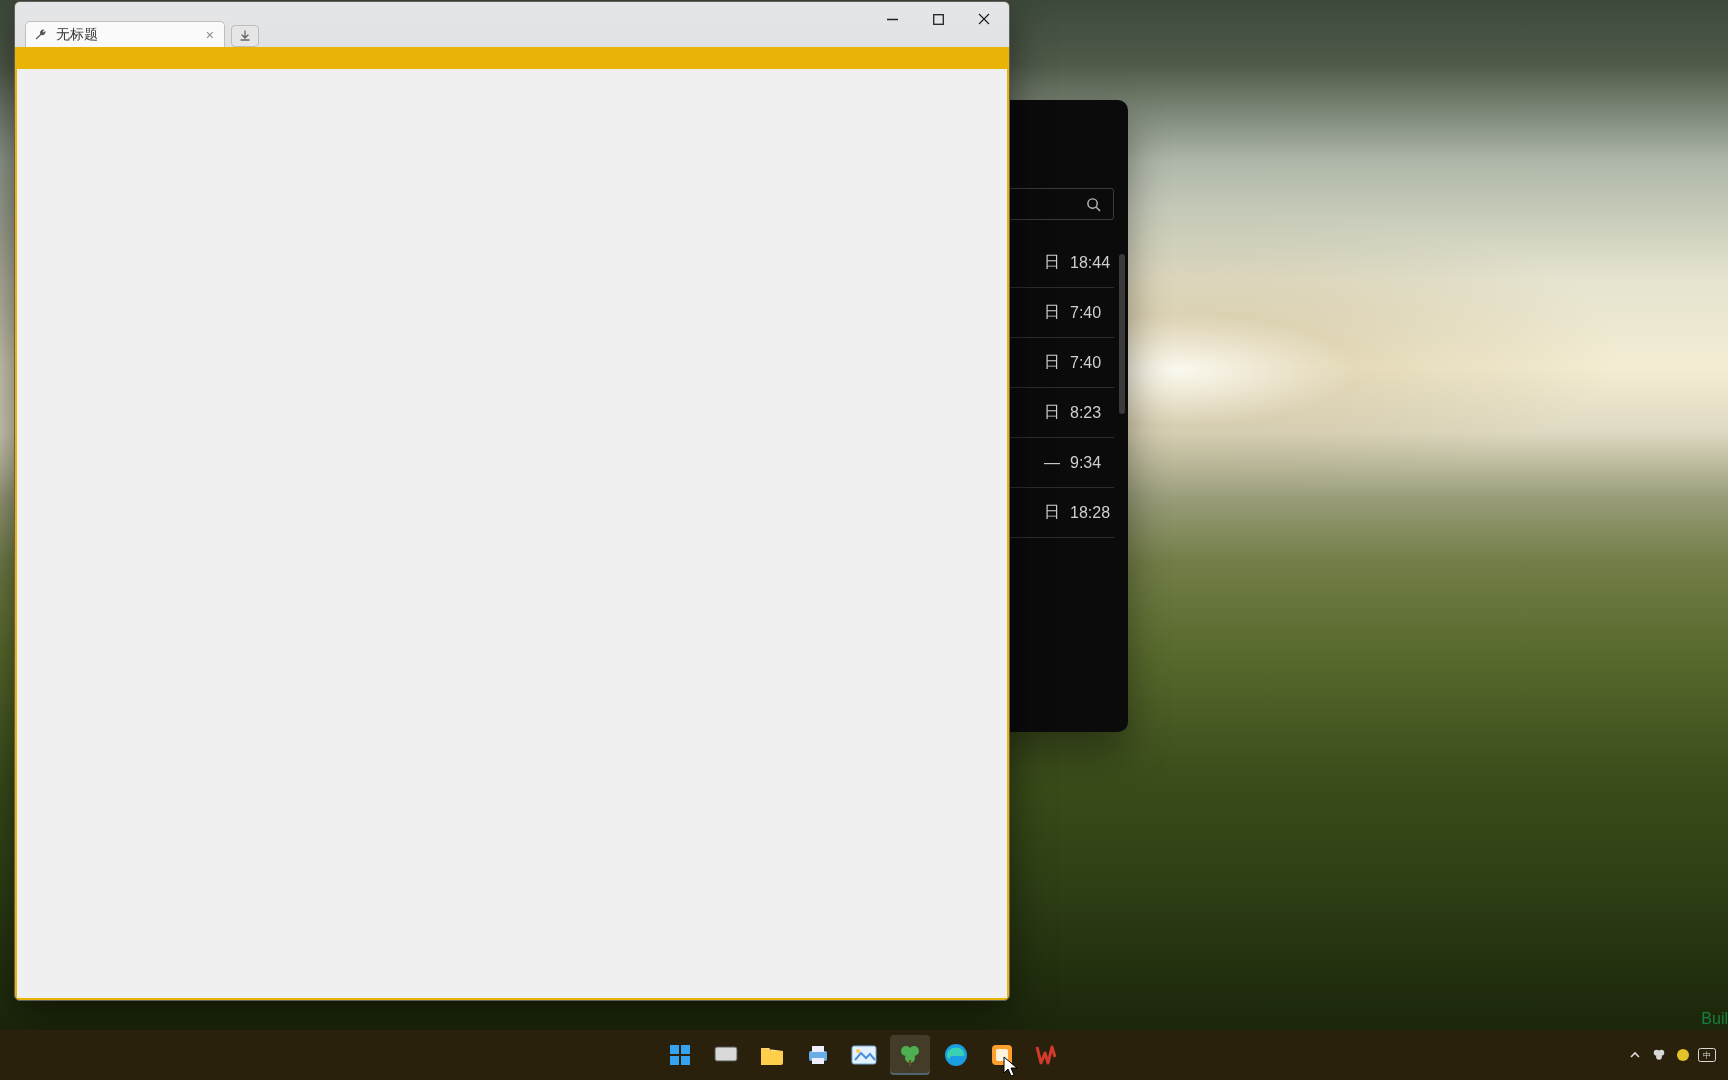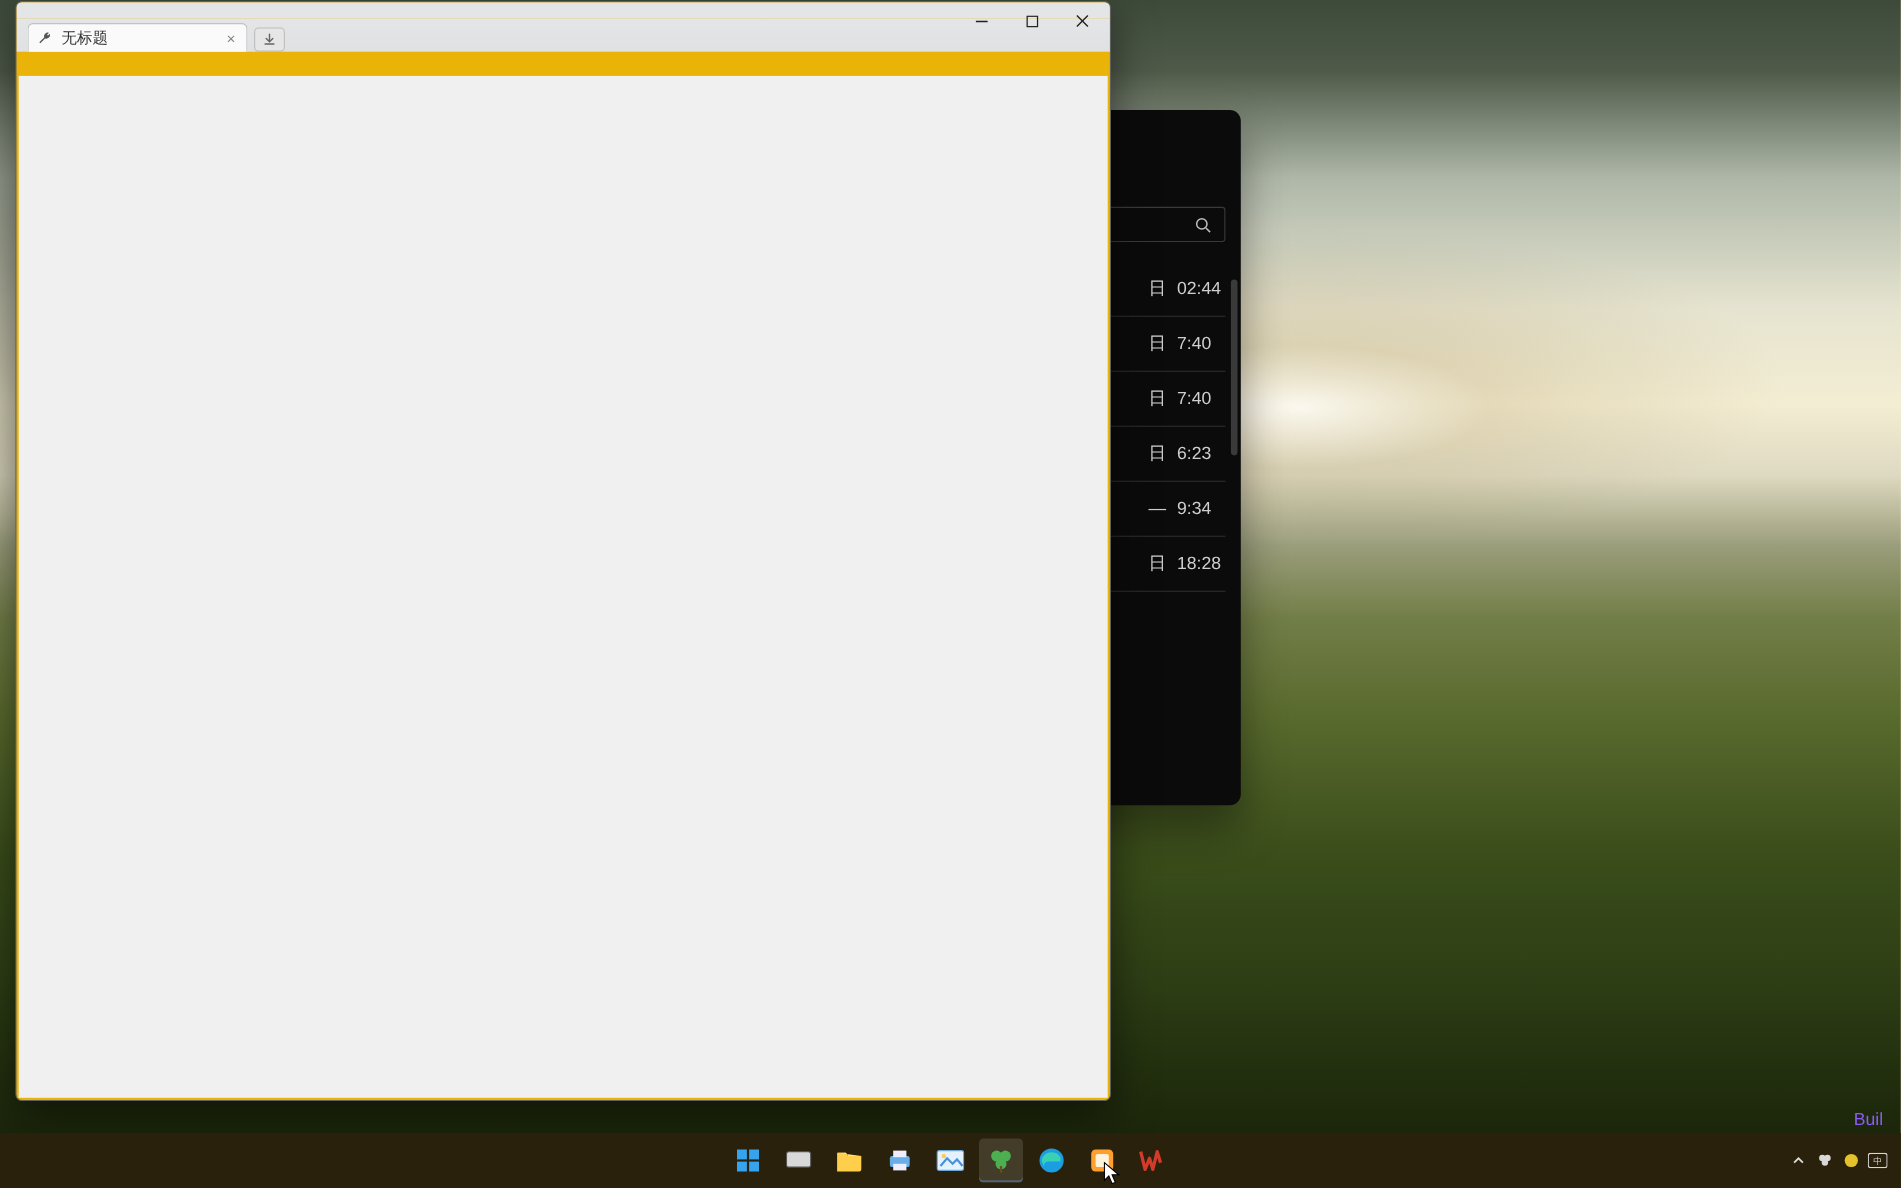--- a/index.html
+++ b/index.html
@@ -132,7 +132,7 @@
   <div class="bgwin-list">
     <div class="bgwin-row">
       <span class="sep">日</span>
-      <span class="time">02:44</span>
+      <span class="time">18:44</span>
     </div>
     <div class="bgwin-row">
       <span class="sep">日</span>

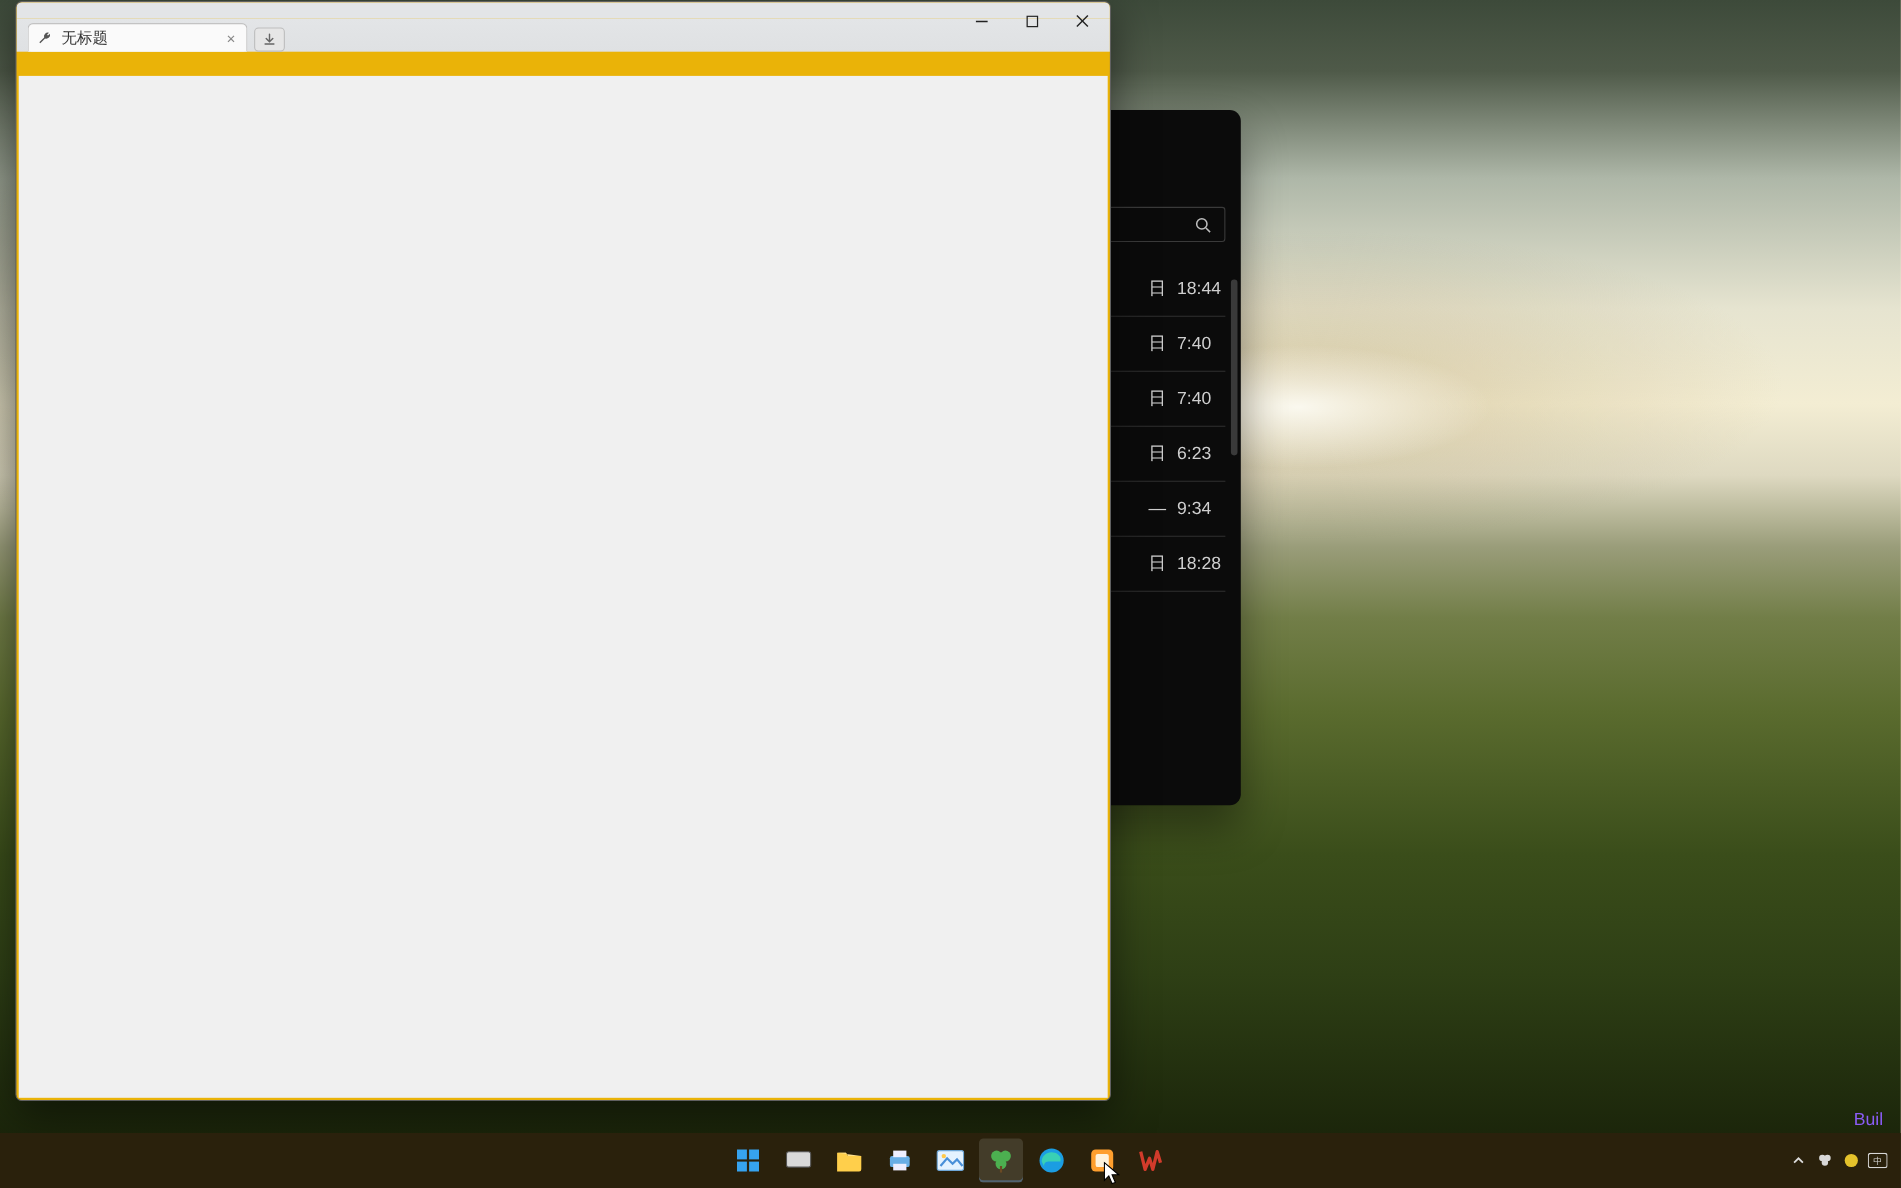--- a/index.html
+++ b/index.html
@@ -144,7 +144,7 @@
     </div>
     <div class="bgwin-row">
       <span class="sep">日</span>
-      <span class="time">6:23</span>
+      <span class="time">8:23</span>
     </div>
     <div class="bgwin-row">
       <span class="sep">—</span>

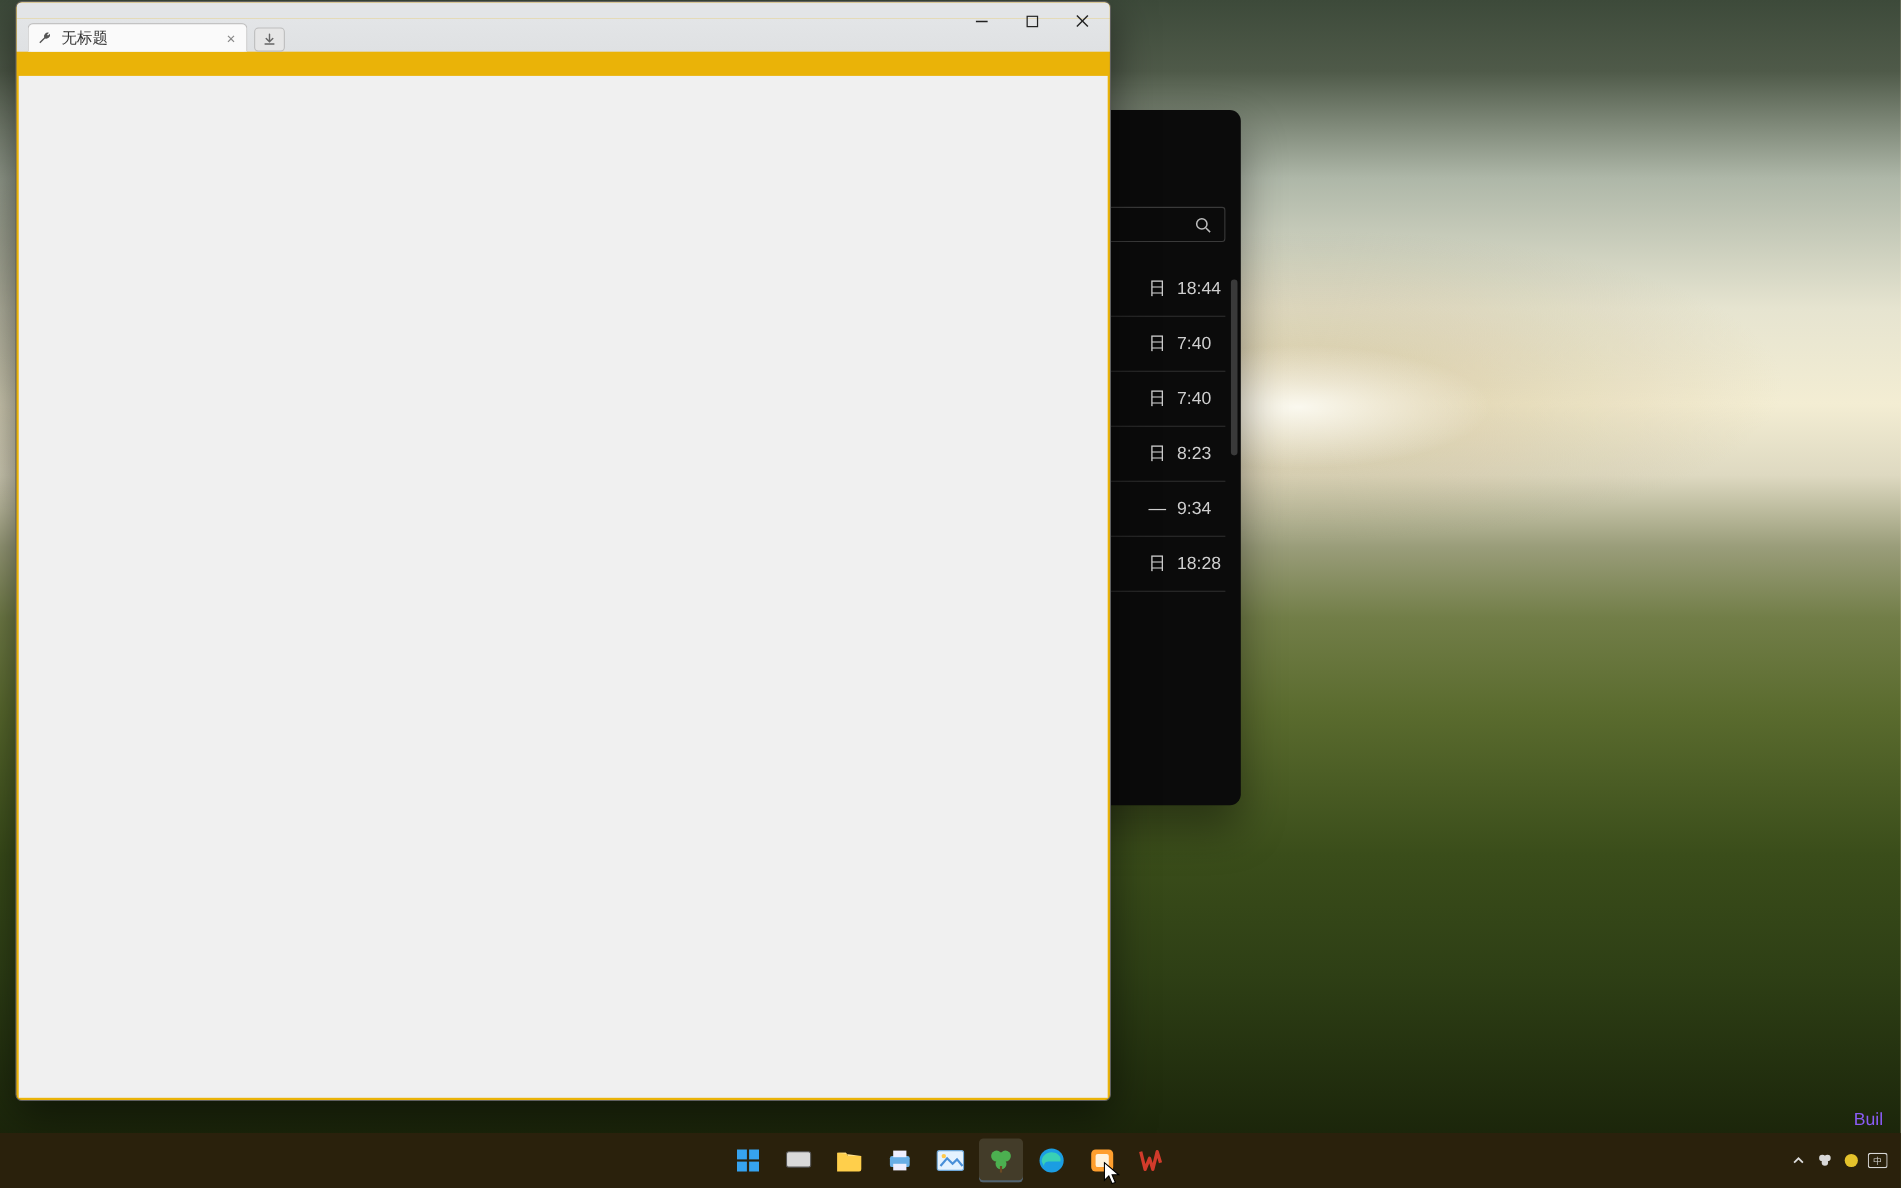--- a/index.html
+++ b/index.html
@@ -29,7 +29,7 @@
         radial-gradient(ellipse 250px 80px at 1180px 370px, rgba(255,255,250,.85), transparent 70%);
     }
 
-    .build-tag { position:absolute; right:16px; bottom:52px; color:#8b5cf6; font-size:16px; }
+    .build-tag { position:absolute; right:0; bottom:52px; color:#15803d; font-size:16px; }
 
     
     .taskbar {

